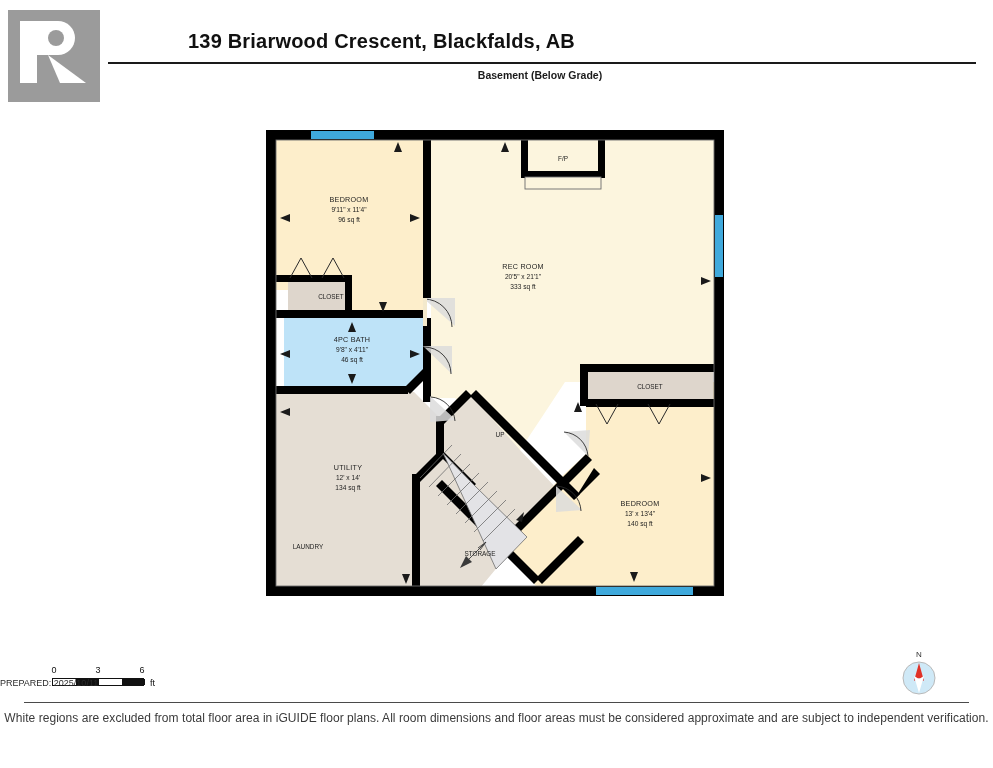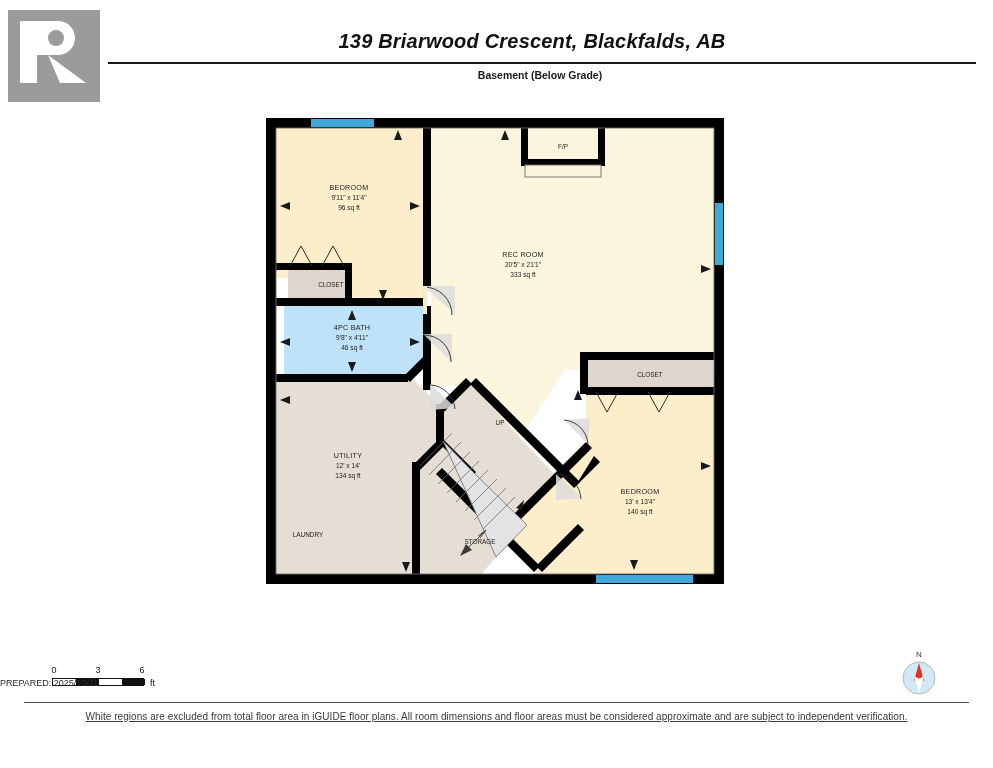--- a/index.html
+++ b/index.html
@@ -54,11 +54,10 @@
 
   #title-block {
     position: absolute;
-    left: 172px;
+    left: 188px;
     top: 30px;
     width: 720px;
-    text-align: center;
-    font-style: italic;
+    text-align: left;
   }
   #page-title {
     font-size: 20px;

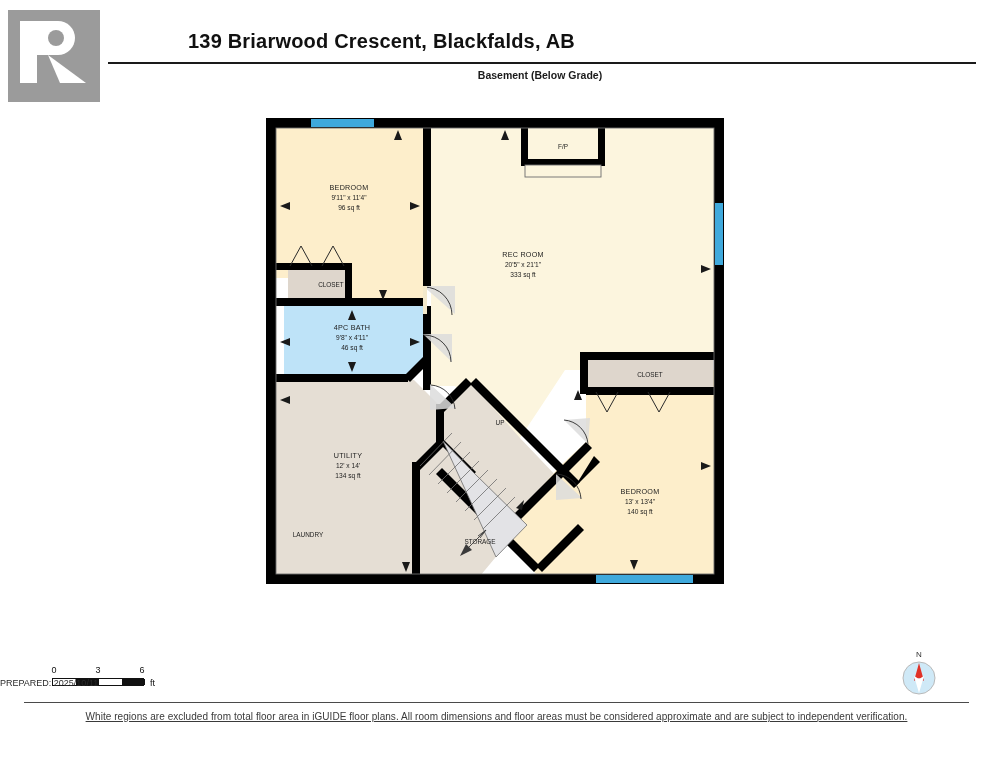--- a/index.html
+++ b/index.html
@@ -91,7 +91,7 @@
   #plan-wrap {
     position: absolute;
     left: 0;
-    top: 108px;
+    top: 120px;
     width: 785px;
     height: 510px;
   }

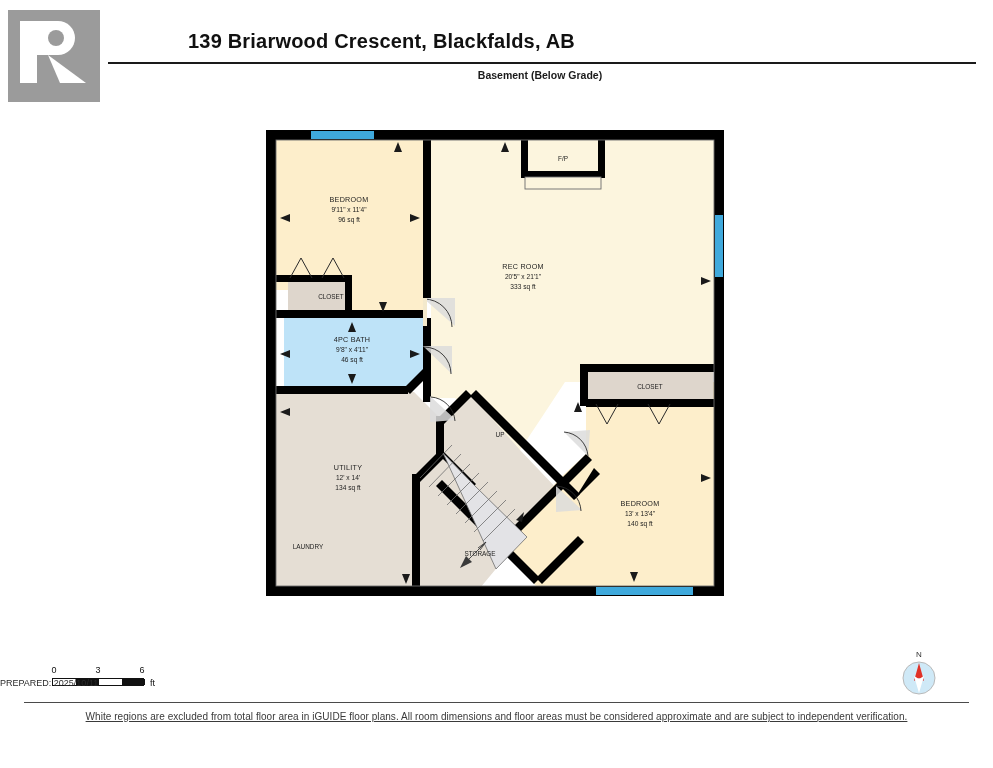--- a/index.html
+++ b/index.html
@@ -185,10 +185,9 @@
     top: 711px;
     width: 993px;
     text-align: center;
-    font-size: 10px;
+    font-size: 12px;
     color: #3a3a3a;
     letter-spacing: 0.05px;
-    text-decoration: underline;
   }
 </style>
 </head>

